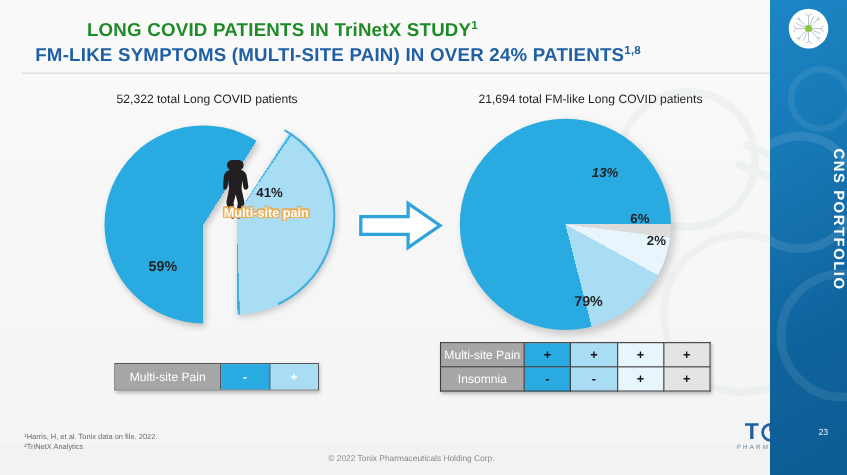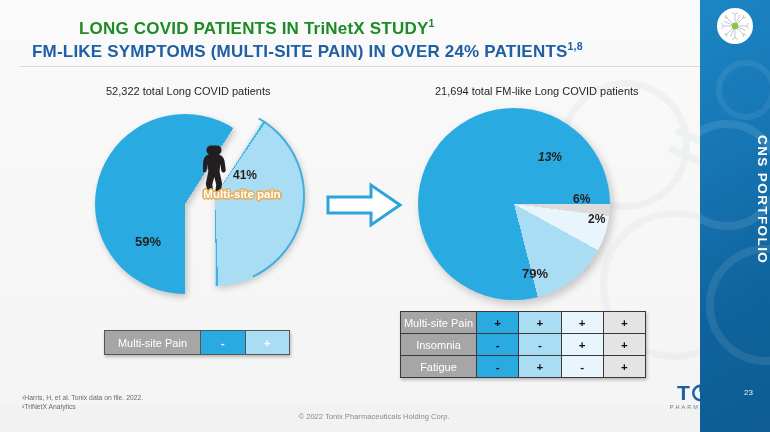--- a/index.html
+++ b/index.html
@@ -249,13 +249,6 @@
         <td class="c1">-</td>
         <td class="c2">-</td>
         <td class="c3">+</td>
-        <td class="c4">+</td>
-      </tr>
-      <tr>
-        <td class="rowname">Fatigue</td>
-        <td class="c1">-</td>
-        <td class="c2">+</td>
-        <td class="c3">-</td>
         <td class="c4">+</td>
       </tr>
     </tbody>

